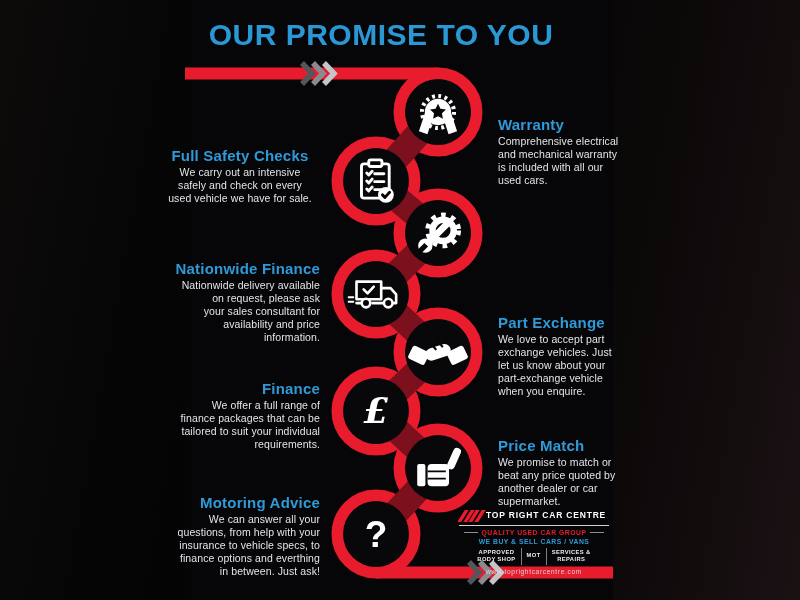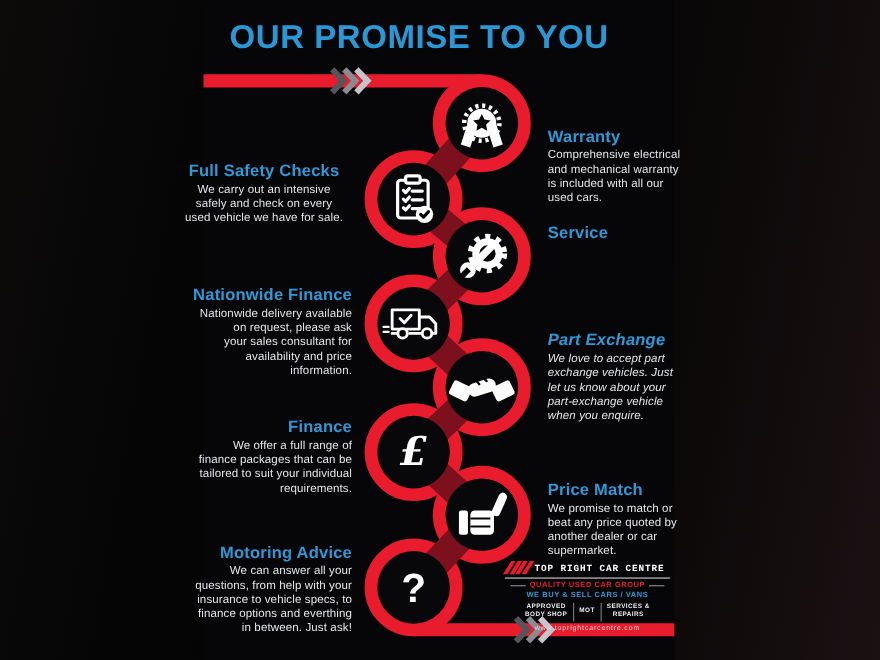--- a/index.html
+++ b/index.html
@@ -165,7 +165,6 @@
 used vehicle we have for sale.</div>
   </div>
       <div class="item side-right" style="top: 203px; width: 140px; left: 498px;">
-    <div class="item-heading">Service</div>
   </div>
       <div class="item side-left" style="top: 260px; width: 160px; right: 480px;">
     <div class="item-heading">Nationwide Finance</div>

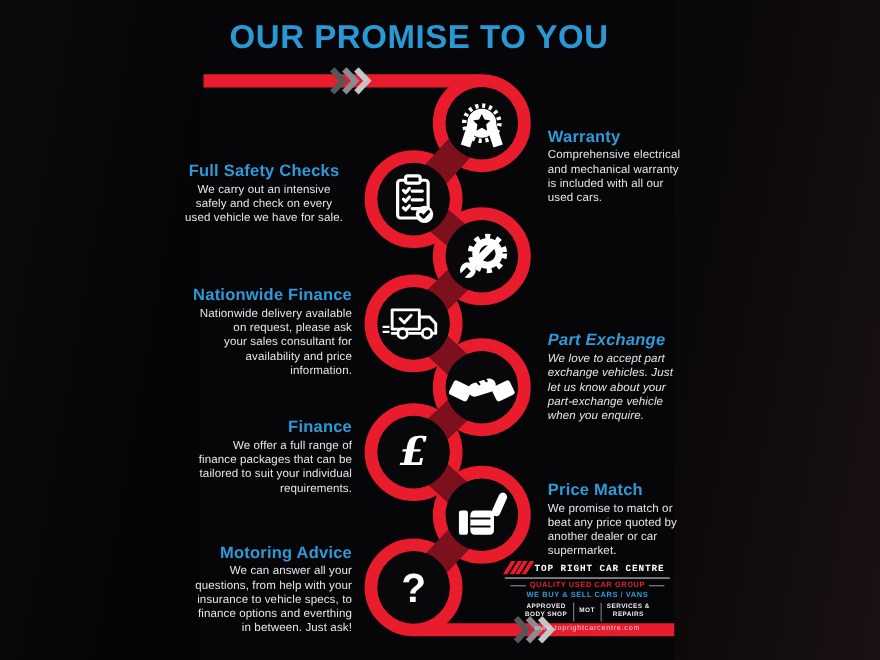--- a/index.html
+++ b/index.html
@@ -174,7 +174,7 @@
 availability and price
 information.</div>
   </div>
-      <div class="item side-right" style="top: 301px; width: 130px; left: 498px; font-style: italic;">
+      <div class="item side-right" style="top: 314px; width: 130px; left: 498px;">
     <div class="item-heading">Part Exchange</div>
     <div class="item-body">We love to accept part
 exchange vehicles. Just

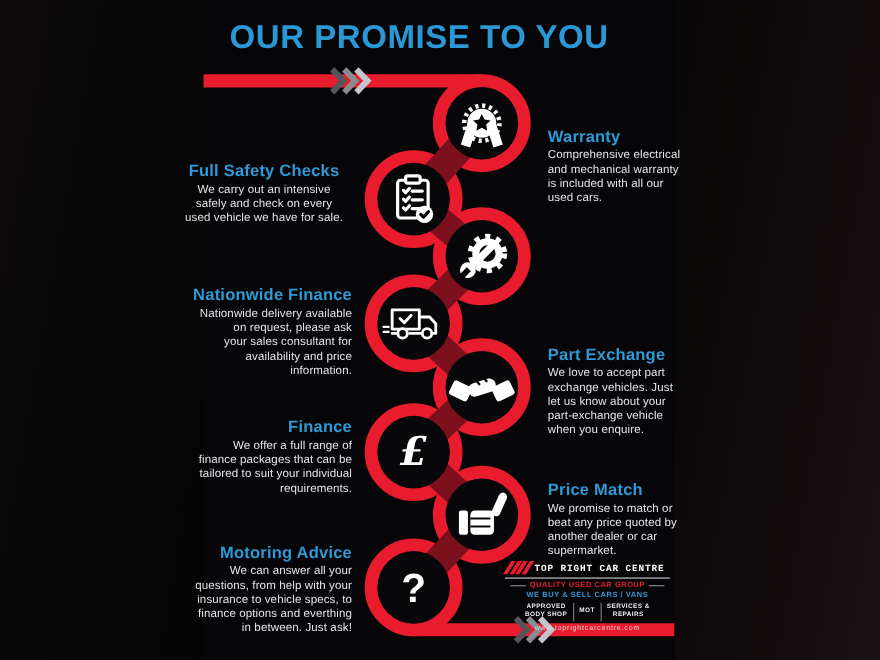--- a/index.html
+++ b/index.html
@@ -20,7 +20,7 @@
   .item.side-left{text-align:right;}
   .item.side-right{text-align:left;}
   .logo{position:absolute;left:459px;top:508px;width:150px;color:#fff;}
-  .logo-row1{display:flex;align-items:flex-end;gap:5px;padding:2px 0 3px 2px;border-bottom:1px solid #cfd1d5;font-family:Liberation Mono, monospace;}
+  .logo-row1{display:flex;align-items:flex-start;gap:5px;padding:2px 0 3px 2px;border-bottom:1px solid #cfd1d5;}
   .stripes{display:inline-flex;gap:2px;}
   .stripes i{display:block;width:3.5px;height:12px;background:#e81c2c;transform:skewX(-32deg);}
   .logo-name{font-size:8.5px;font-weight:800;letter-spacing:.8px;color:#fff;white-space:nowrap;}

